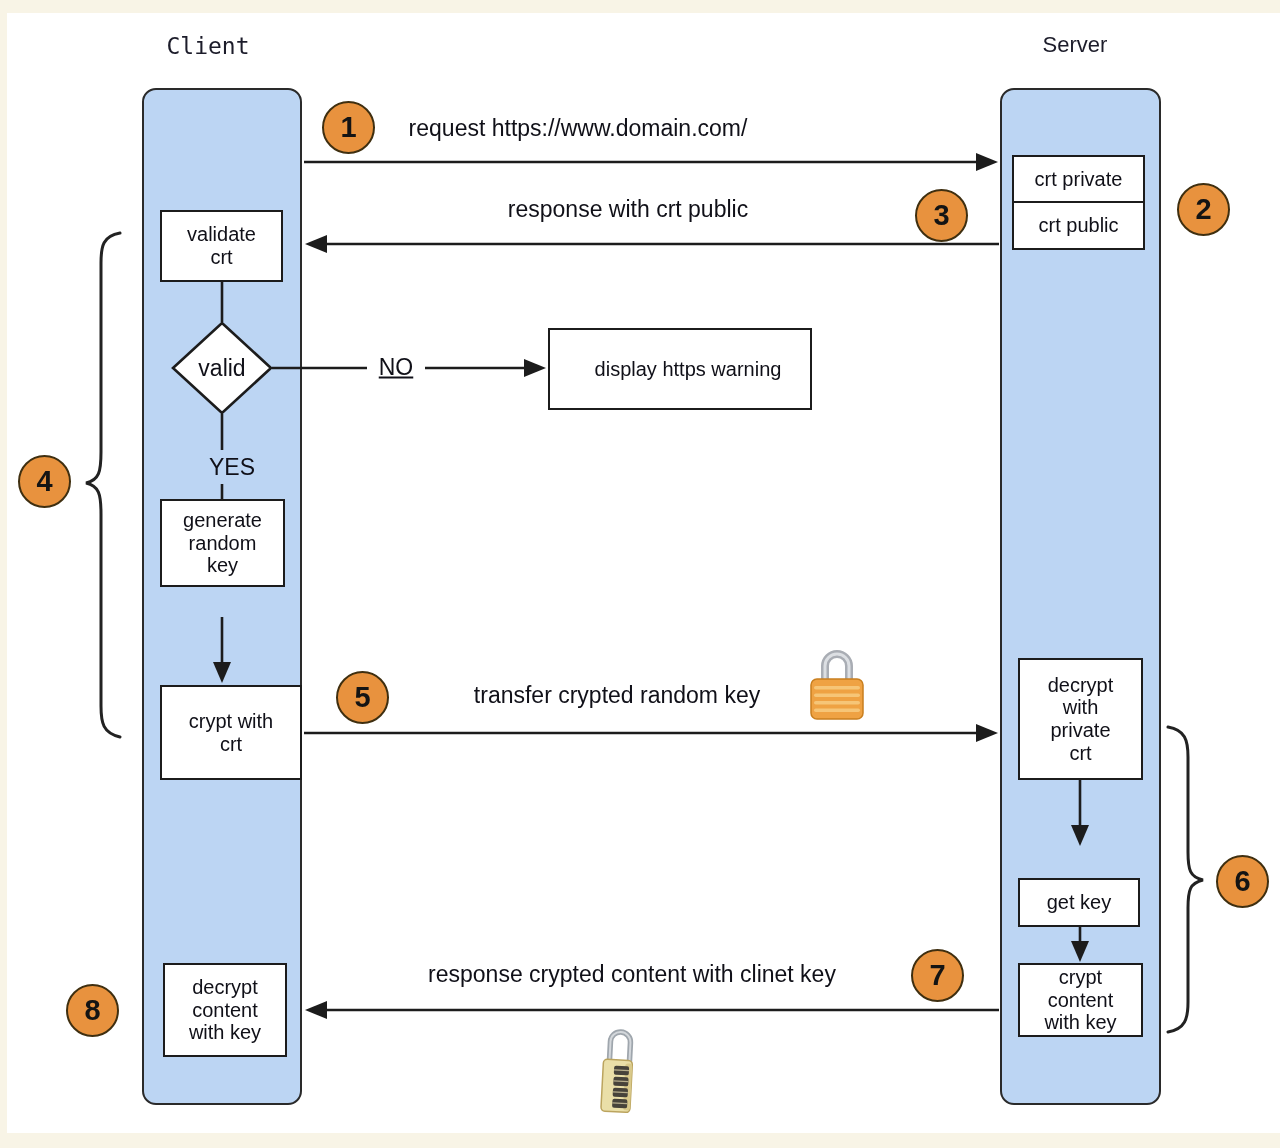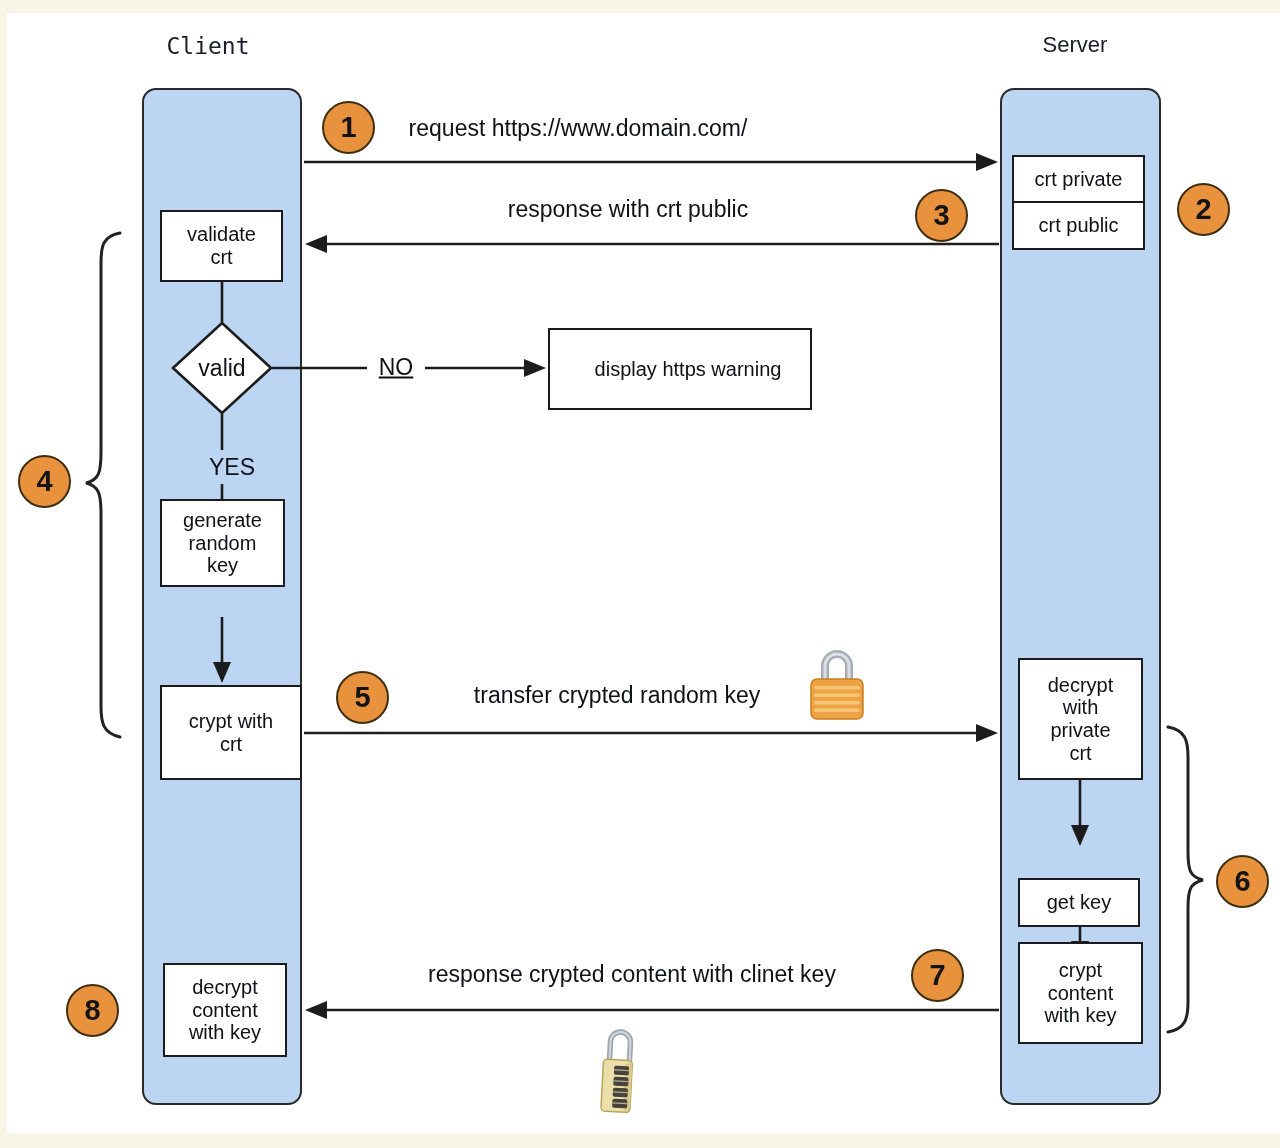--- a/index.html
+++ b/index.html
@@ -61,7 +61,7 @@
   .node.crtpub     { left: 1012px; top: 200.5px; width: 133px; height: 49px; }
   .node.depriv     { left: 1018px; top: 658px; width: 125px; height: 122px; }
   .node.getkey     { left: 1018px; top: 848px; width: 122px; height: 49px; margin-top: 30px; }
-  .node.cryptcont  { left: 1018px; top: 942px; width: 125px; height: 102px; }
+  .node.cryptcont  { left: 1018px; top: 963px; width: 125px; height: 74px; }
   .diamond-label {
     position: absolute;
     left: 222px; top: 368px;

